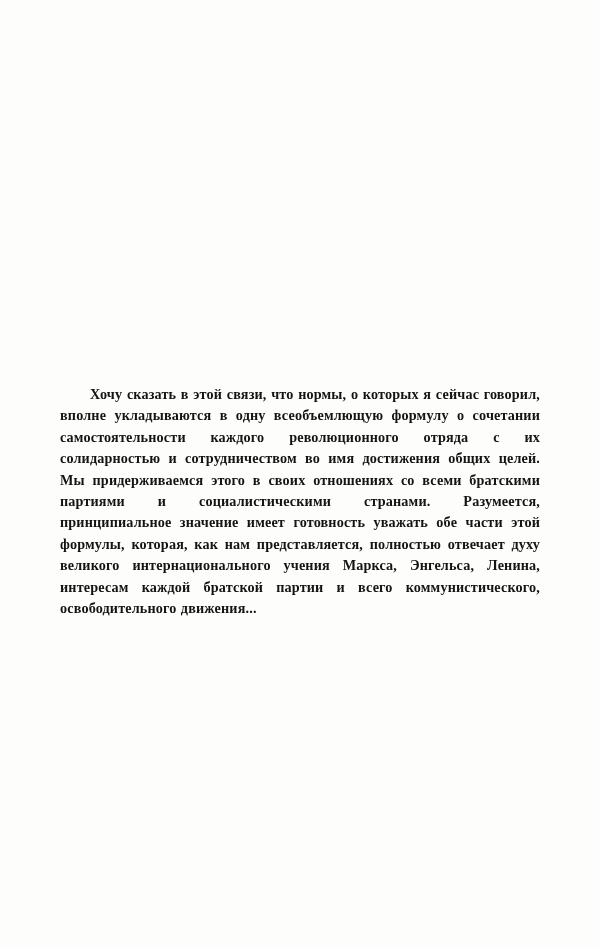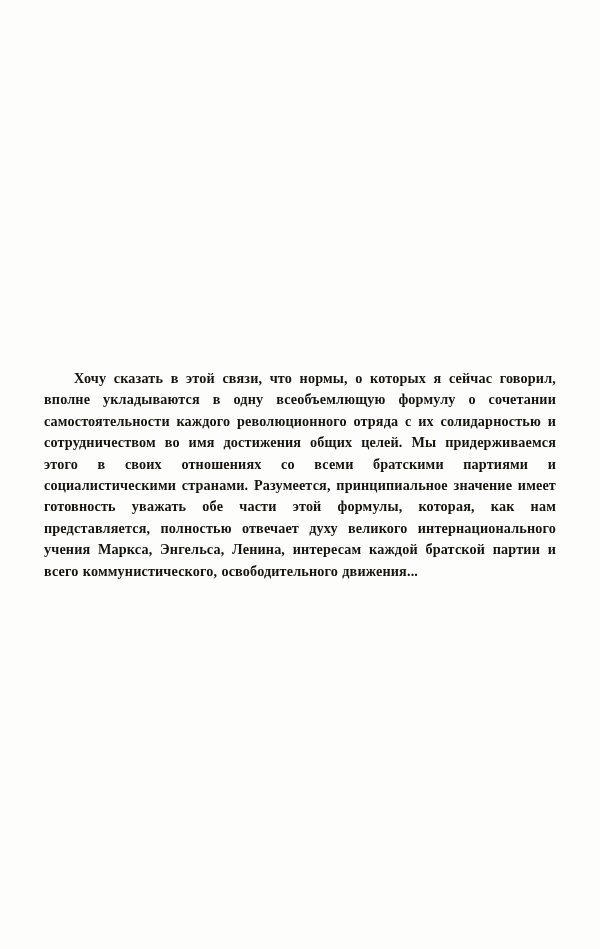--- a/index.html
+++ b/index.html
@@ -26,7 +26,7 @@
     width: 512px;
   }
   .para {
-    margin: 0;
+    margin: 16px;
     text-indent: 30px;
     text-align: justify;
     font-size: 14.2px;

